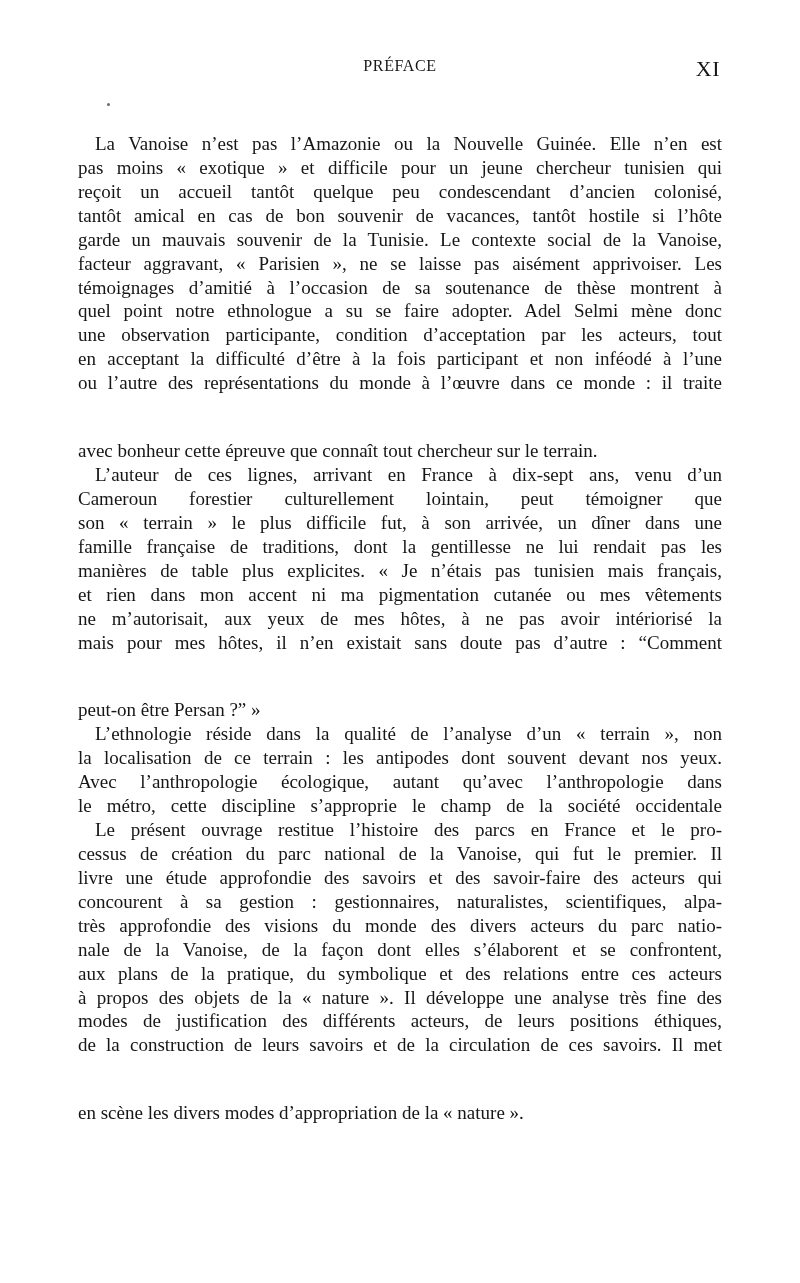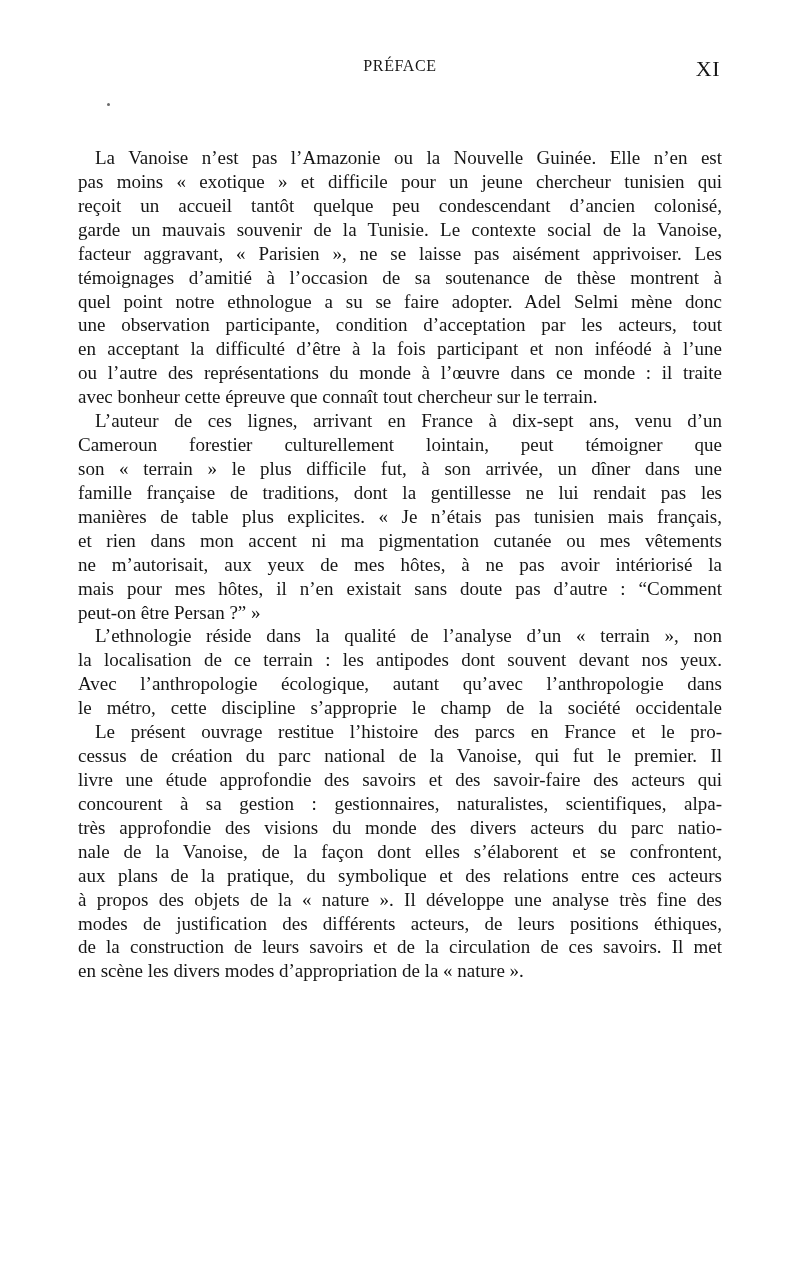--- a/index.html
+++ b/index.html
@@ -51,7 +51,7 @@
   .body-text {
     position: absolute;
     left: 78px;
-    top: 146px;
+    top: 132px;
     width: 644px;
     font-size: 19px;
     line-height: 23.92px;

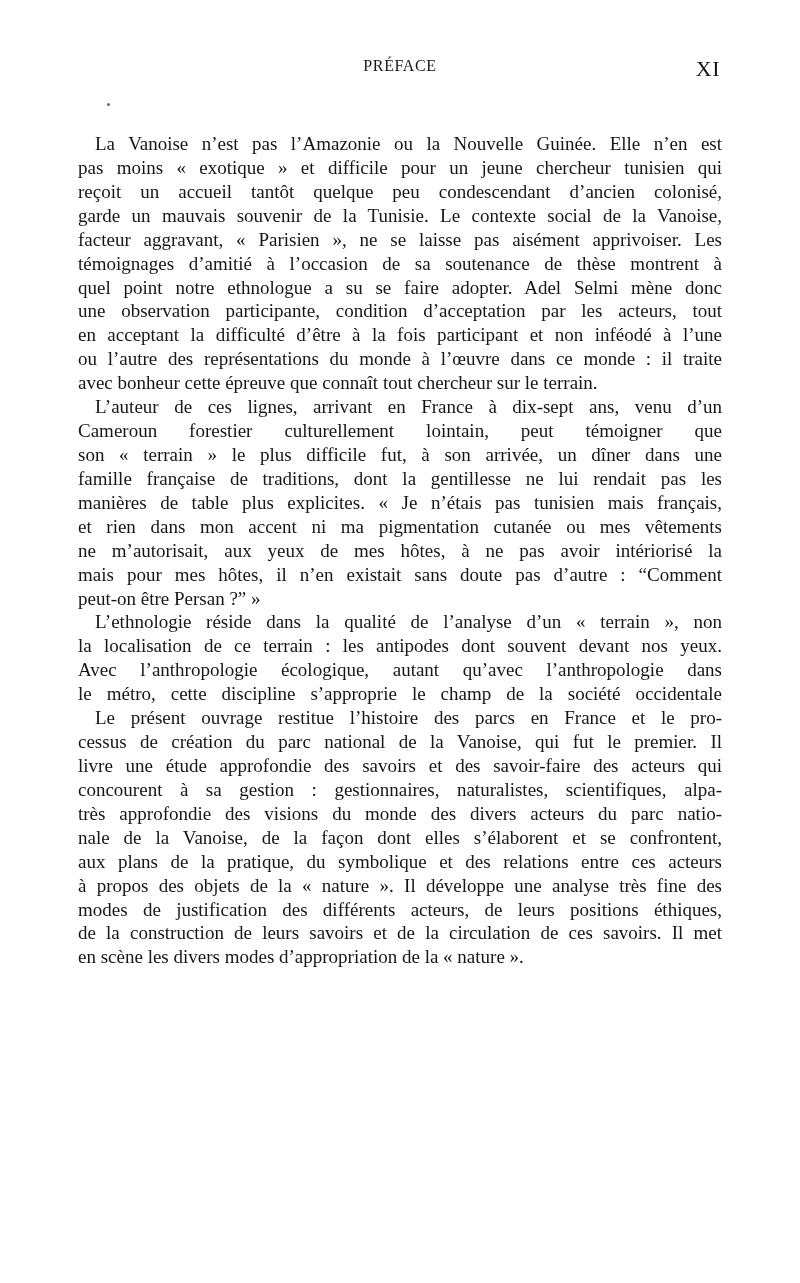--- a/index.html
+++ b/index.html
@@ -82,6 +82,7 @@
         <div class="line first">La Vanoise n’est pas l’Amazonie ou la Nouvelle Guinée. Elle n’en est</div>
         <div class="line">pas moins « exotique » et difficile pour un jeune chercheur tunisien qui</div>
         <div class="line">reçoit un accueil tantôt quelque peu condescendant d’ancien colonisé,</div>
+        <div class="line">tantôt amical en cas de bon souvenir de vacances, tantôt hostile si l’hôte</div>
         <div class="line">garde un mauvais souvenir de la Tunisie. Le contexte social de la Vanoise,</div>
         <div class="line">facteur aggravant, « Parisien », ne se laisse pas aisément apprivoiser. Les</div>
         <div class="line">témoignages d’amitié à l’occasion de sa soutenance de thèse montrent à</div>

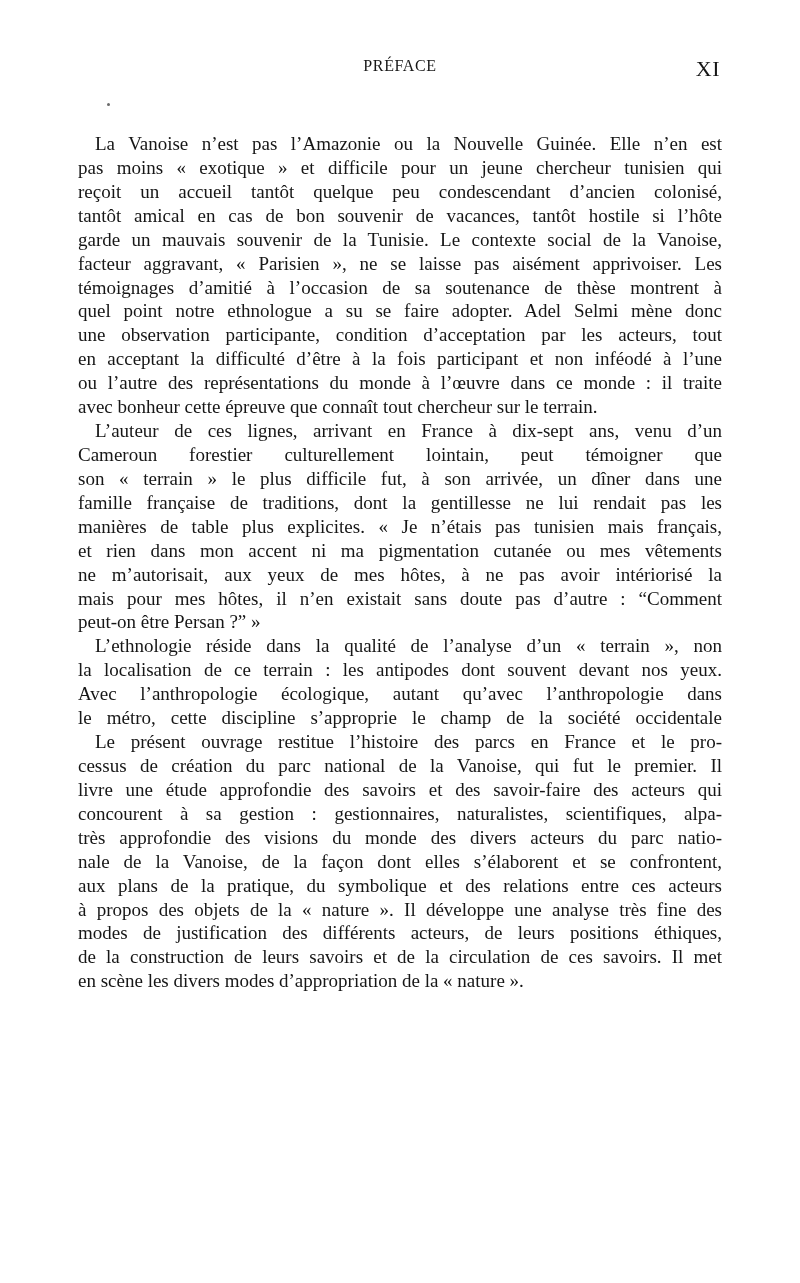--- a/index.html
+++ b/index.html
@@ -63,7 +63,7 @@
     white-space: normal;
   }
   .line.first { text-indent: 17px; }
-  .line.last  { text-align-last: left; }
+  .line.last  { text-align-last: left; margin-top: 44px; }
 </style>
 </head>
 <body>

